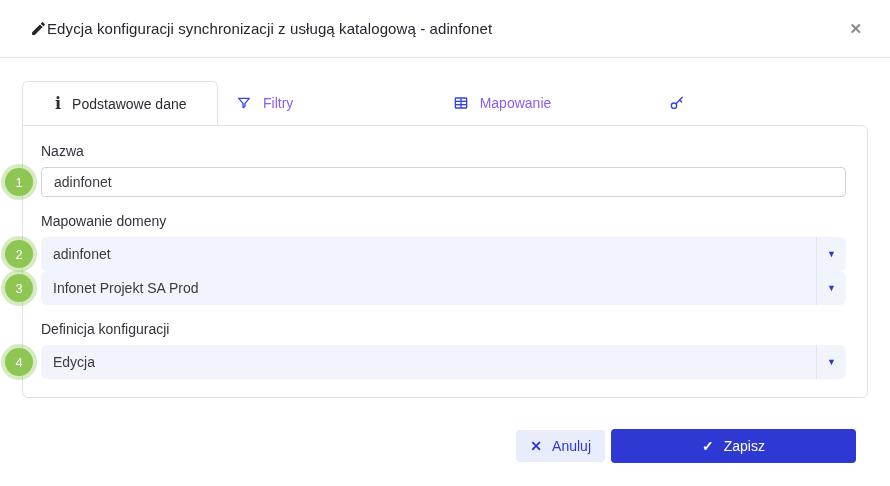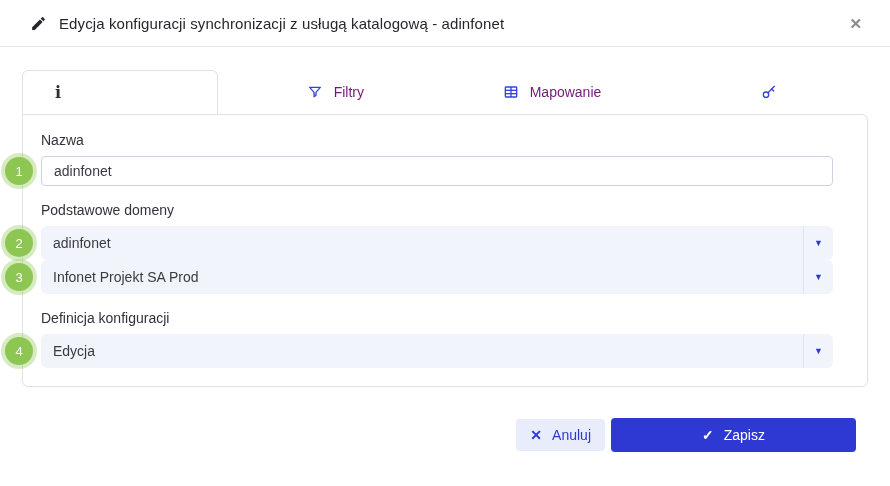--- a/index.html
+++ b/index.html
@@ -14,10 +14,9 @@
 
   
   .dialog-header {
-    height: 47px;
-    display: flex;
-    align-items: center;
-    gap: 12px;
+    height: 58px;
+    display: flex;
+    align-items: center;
     padding: 0 24px 0 30px;
     border-bottom: 1px solid #e6e6e9;
   }

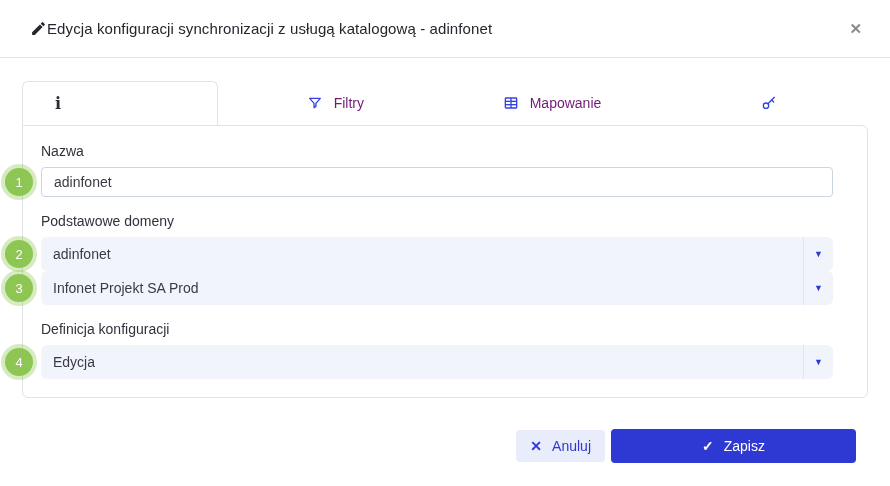--- a/index.html
+++ b/index.html
@@ -204,6 +204,7 @@
 
     <div class="tab active">
       <span class="tab-icon info-glyph">i</span>
+      <span>Podstawowe dane</span>
     </div>
 
     <div class="tab inactive">

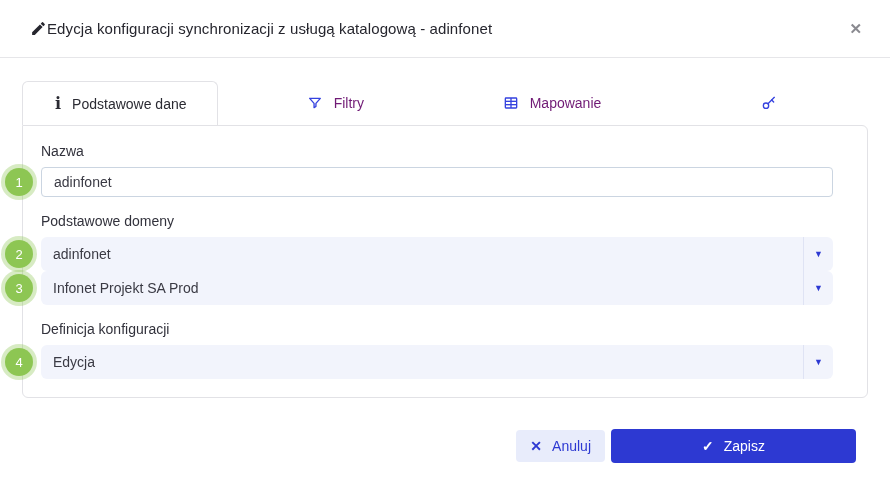--- a/index.html
+++ b/index.html
@@ -66,8 +66,7 @@
   .tab.inactive {
     flex: 1;
     padding-left: 18px;
-    color: #701a75;
-    justify-content: center;
+    color: #8b5cf6;
   }
   .tab-icon { display: flex; align-items: center; }
   .info-glyph {

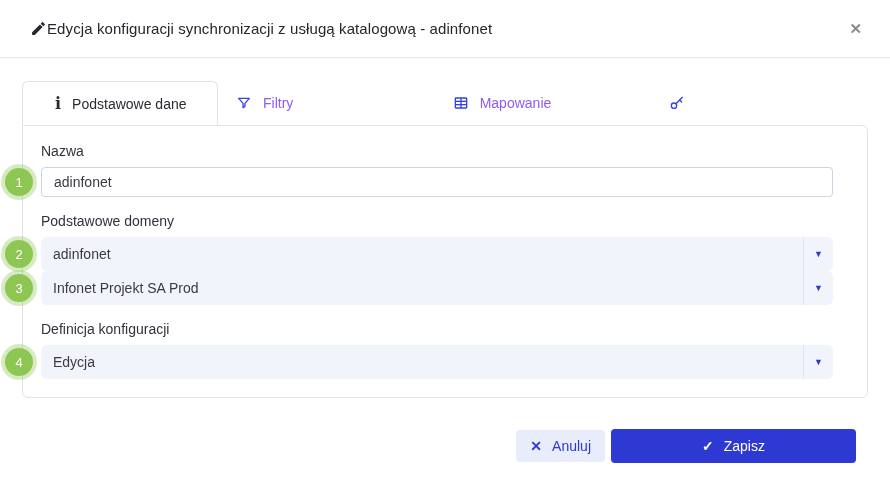--- a/index.html
+++ b/index.html
@@ -81,7 +81,7 @@
   .panel {
     border: 1px solid #e2e2e6;
     border-radius: 0 6px 6px 6px;
-    padding: 8px 34px 18px 18px;
+    padding: 8px 21px 18px 18px;
     background: #ffffff;
     position: relative;
     z-index: 1;

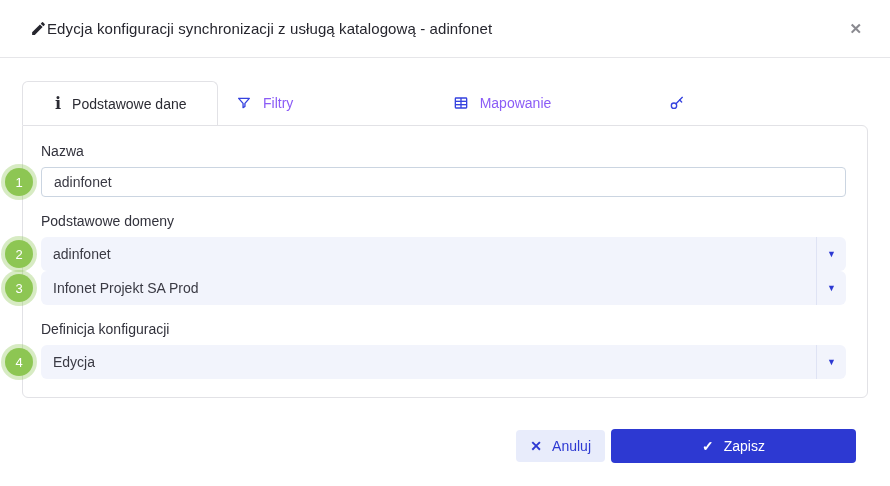--- a/index.html
+++ b/index.html
@@ -247,7 +247,7 @@
       <input class="text-input" type="text" value="adinfonet" style="">
     </div>
 
-    <div class="field-label">Podstawowe domeny</div>
+    <div class="field-label">Mapowanie domeny</div>
     <div class="control-row">
       <span class="step-badge">2</span>
       <div class="select-control">

